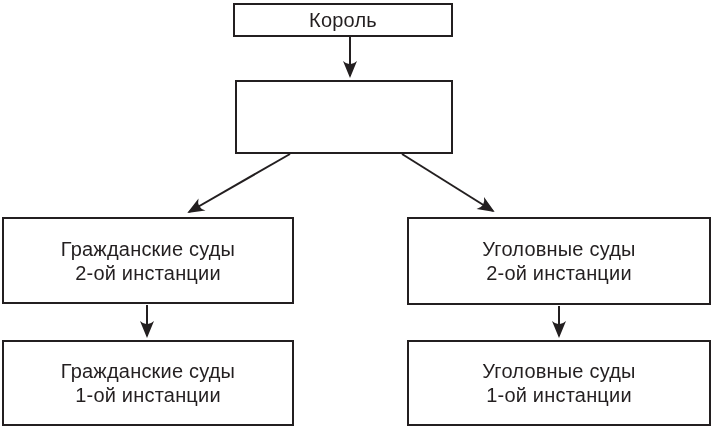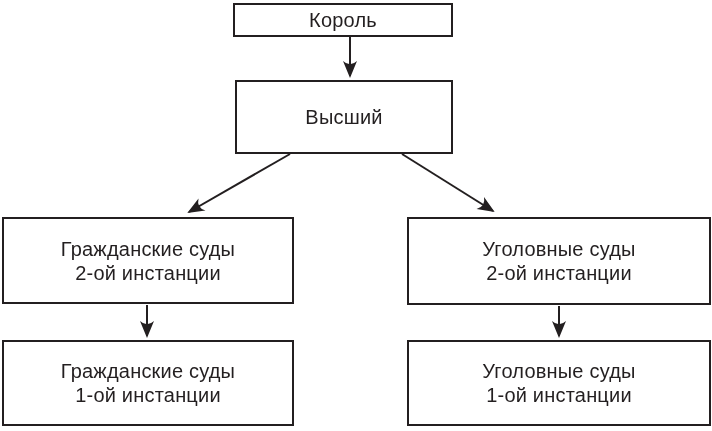--- a/index.html
+++ b/index.html
@@ -76,7 +76,6 @@
   </div>
 
   <div class="node node-high">
-    <div>Высший</div>
   </div>
 
   <div class="node node-civil2">

